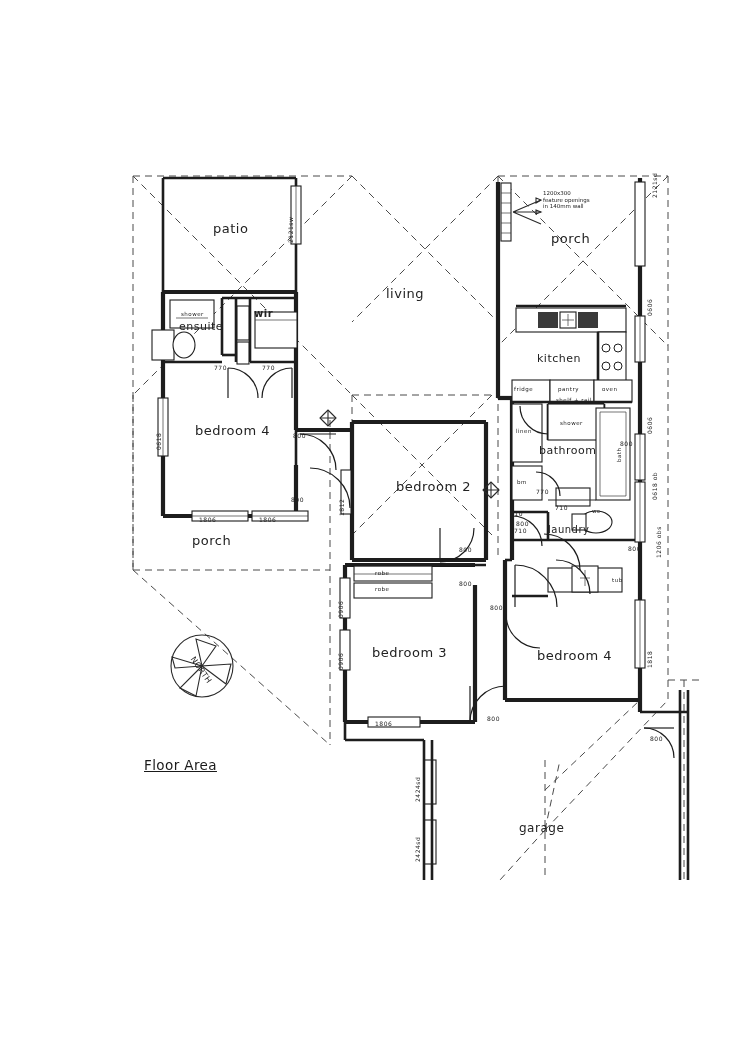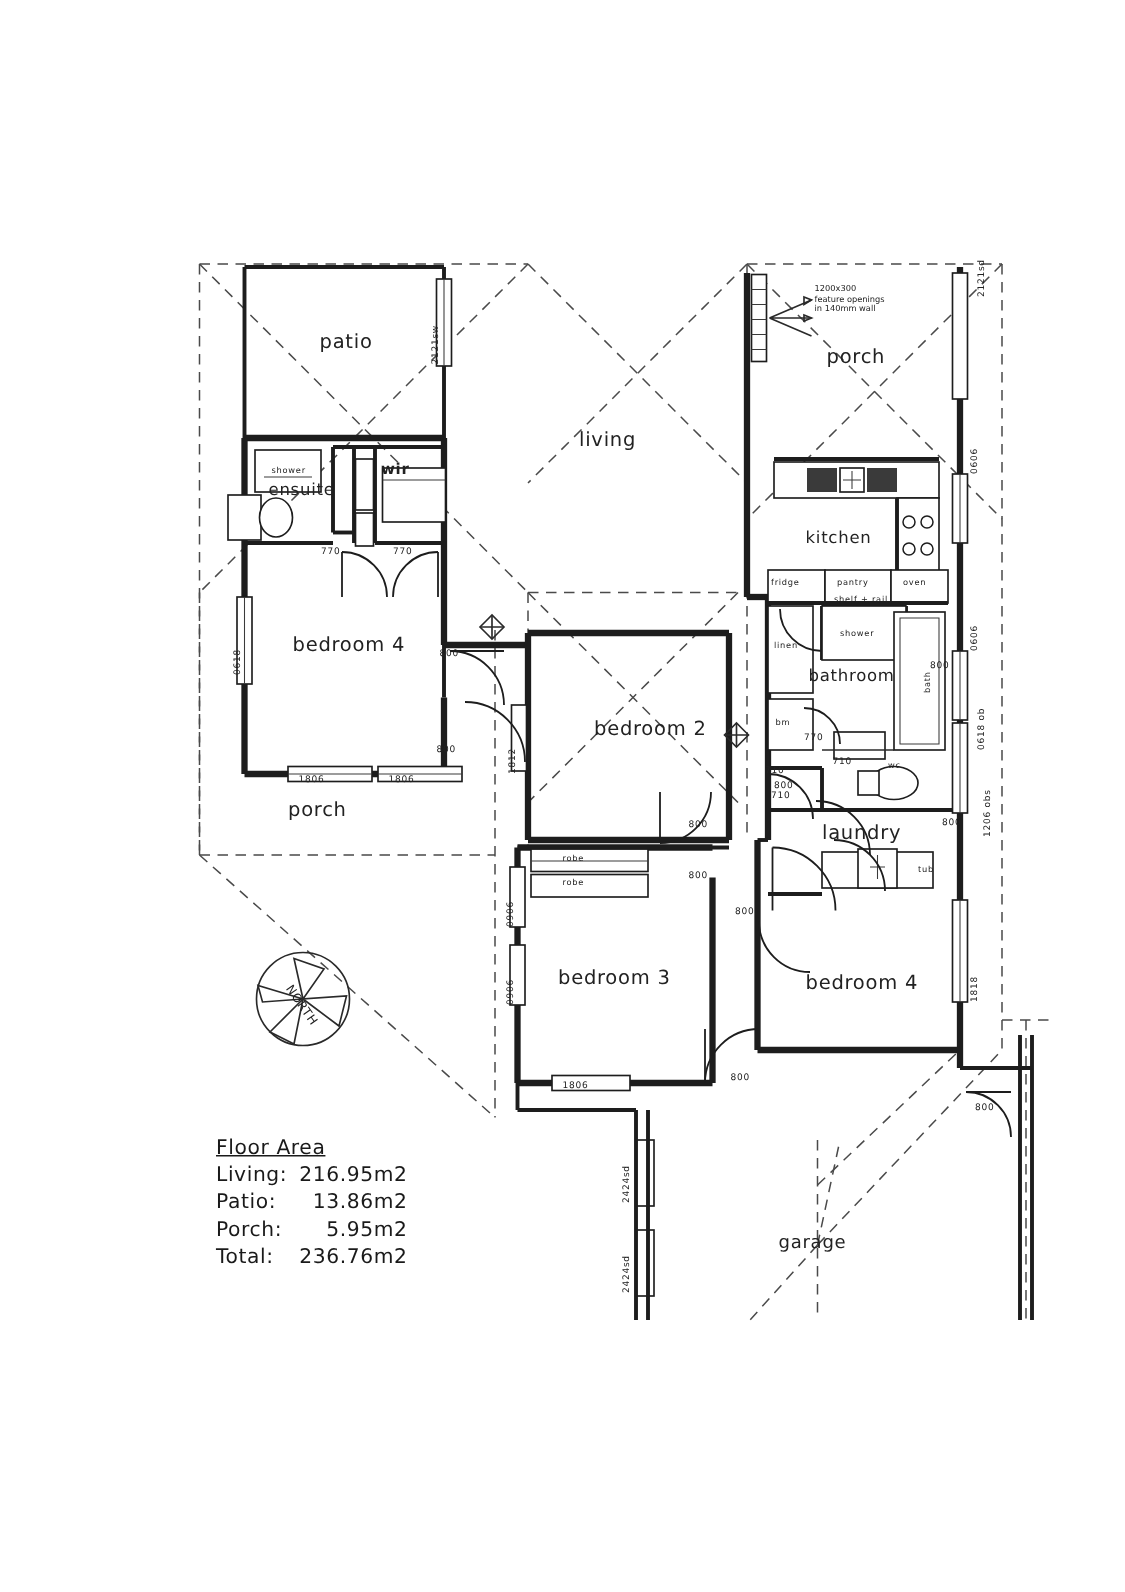--- a/index.html
+++ b/index.html
@@ -271,7 +271,7 @@
 <div class="lbl room" style="left:551px;top:231px;">porch</div>
 <div class="lbl" style="left:537px;top:352px;font-size:11px;">kitchen</div>
 <div class="lbl" style="left:539px;top:444px;font-size:11px;">bathroom</div>
-<div class="lbl" style="left:548px;top:548px;font-size:13px;">laundry</div>
+<div class="lbl" style="left:548px;top:524px;font-size:10px;">laundry</div>
 <div class="lbl room" style="left:396px;top:479px;">bedroom 2</div>
 <div class="lbl room" style="left:372px;top:645px;">bedroom 3</div>
 <div class="lbl room" style="left:537px;top:648px;">bedroom 4</div>

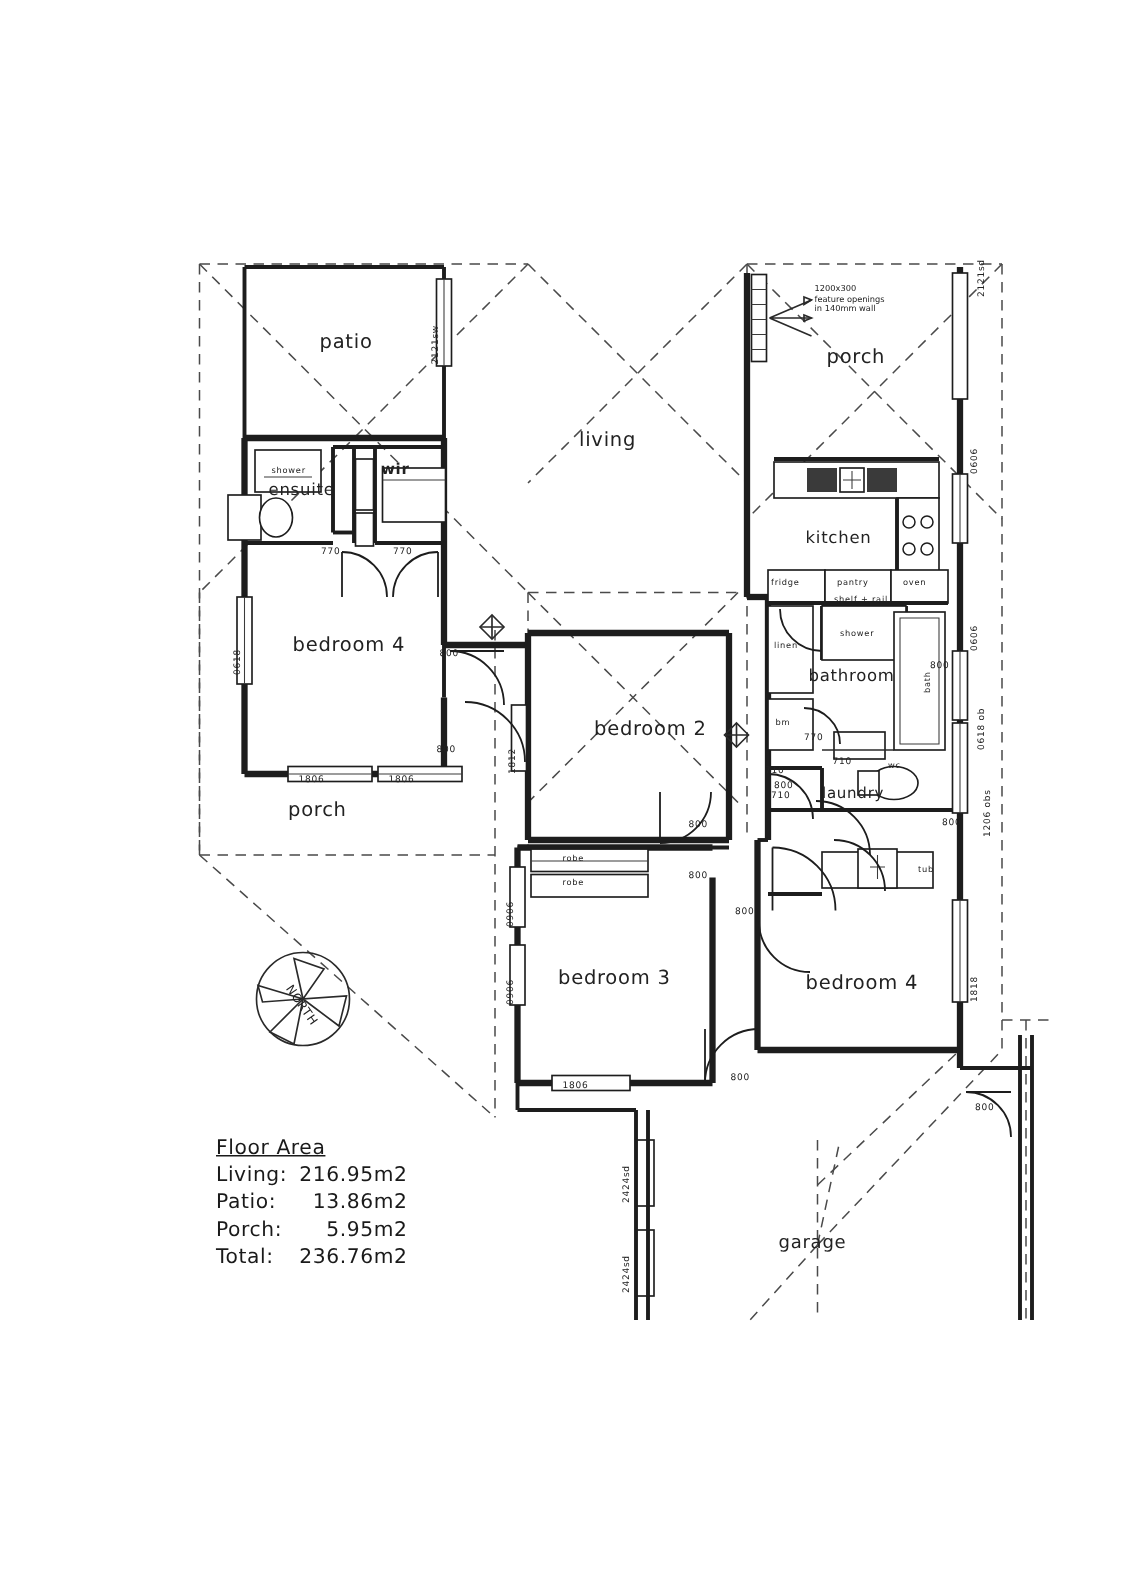--- a/index.html
+++ b/index.html
@@ -335,26 +335,6 @@
 
 <div class="legend" style="left:144px;top:757px;">
   <div class="hd">Floor Area</div>
-  <table>
-    <tbody>
-        <tr>
-      <td>Living:</td>
-      <td class="v">216.95m2</td>
-    </tr>
-    <tr>
-      <td>Patio:</td>
-      <td class="v">13.86m2</td>
-    </tr>
-    <tr>
-      <td>Porch:</td>
-      <td class="v">5.95m2</td>
-    </tr>
-    <tr>
-      <td>Total:</td>
-      <td class="v">236.76m2</td>
-    </tr>
-  </tbody>
-    </table>
 </div>
 
 </body></html>

